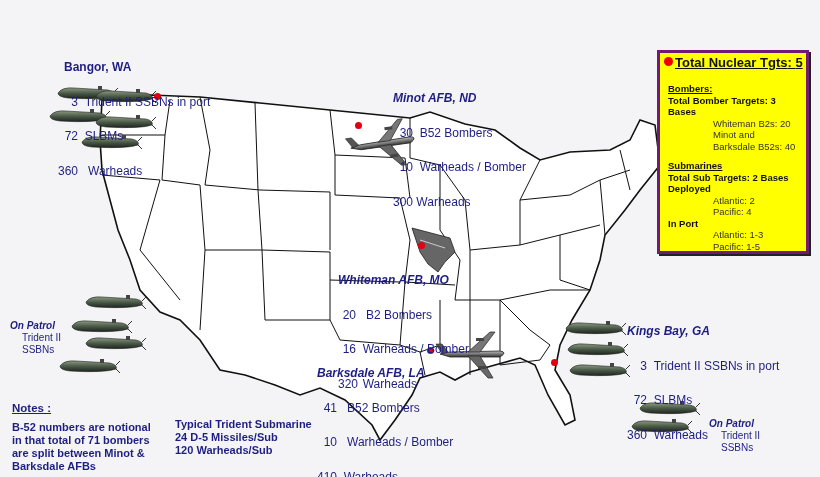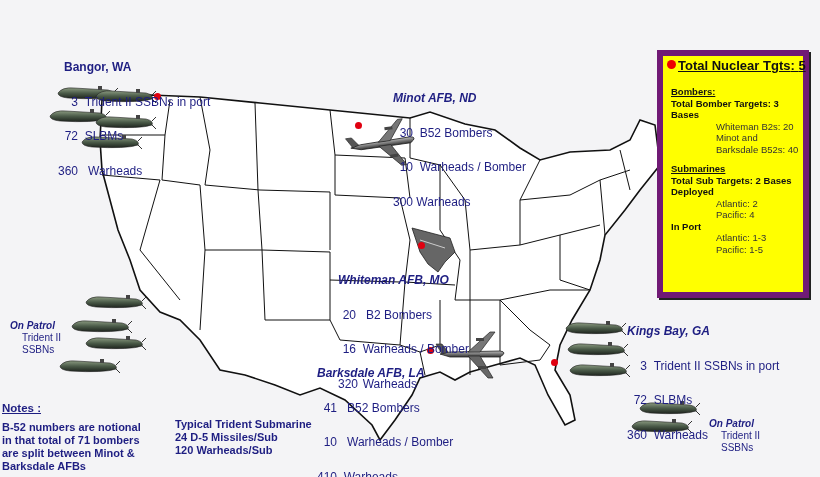--- a/index.html
+++ b/index.html
@@ -10,8 +10,8 @@
   .lbl .title { font-weight:bold; font-style:italic; }
   .row { display:block; }
   .num { display:inline-block; text-align:right; }
-  .legend { position:absolute; left:657px; top:50px; width:152px; height:248px;
-            background:#ffff00; border:6px solid #701a75; box-shadow:2px 2px 0 #222;
+  .legend { position:absolute; left:657px; top:50px; width:152px; height:204px;
+            background:#ffff00; border:3px solid #701a75; box-shadow:2px 2px 0 #222;
             font-size:9.5px; line-height:11.5px; color:#222; padding:0; box-sizing:border-box; }
   .legend .hdr { position:absolute; left:4px; top:4px; font-size:13px; font-weight:bold; text-decoration:underline; color:#111; white-space:nowrap; }
   .legend .dot { display:inline-block; width:9px; height:9px; border-radius:50%; background:#e00; margin-right:2px; vertical-align:1px; }

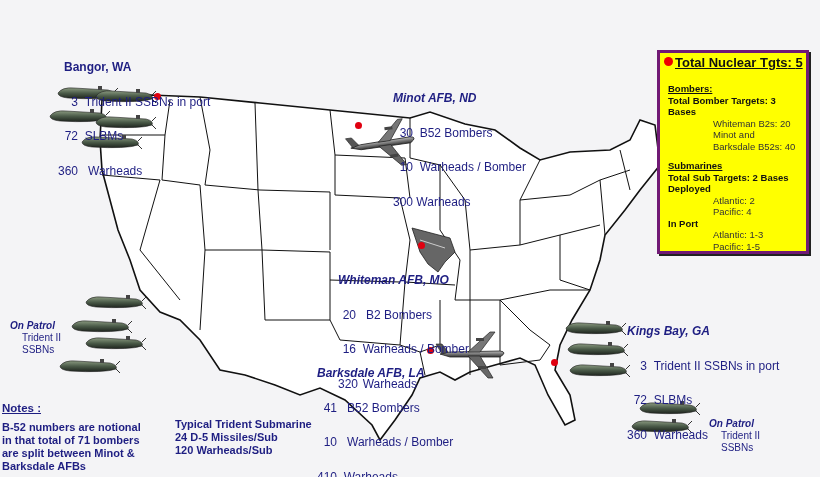--- a/index.html
+++ b/index.html
@@ -19,7 +19,7 @@
   .legend .b { font-weight:bold; color:#111; }
   .legend .u { font-weight:bold; text-decoration:underline; color:#111; }
   .legend .n { color:#333;margin-left:45px; }
-  .notes { position:absolute; left:2px; top:402px; font-size:11px; line-height:13px; font-weight:bold; color:#1e1e82; }
+  .notes { position:absolute; left:12px; top:402px; font-size:11px; line-height:13px; font-weight:bold; color:#1e1e82; }
   .notes .nh { text-decoration:underline; font-size:11.5px; margin-bottom:6px; display:block; }
   .trident { position:absolute; left:175px; top:418px; font-size:11px; line-height:13px; font-weight:bold; color:#1e1e82; }
   .patrol { position:absolute; font-size:10px; line-height:12px; color:#1e1e82; }

